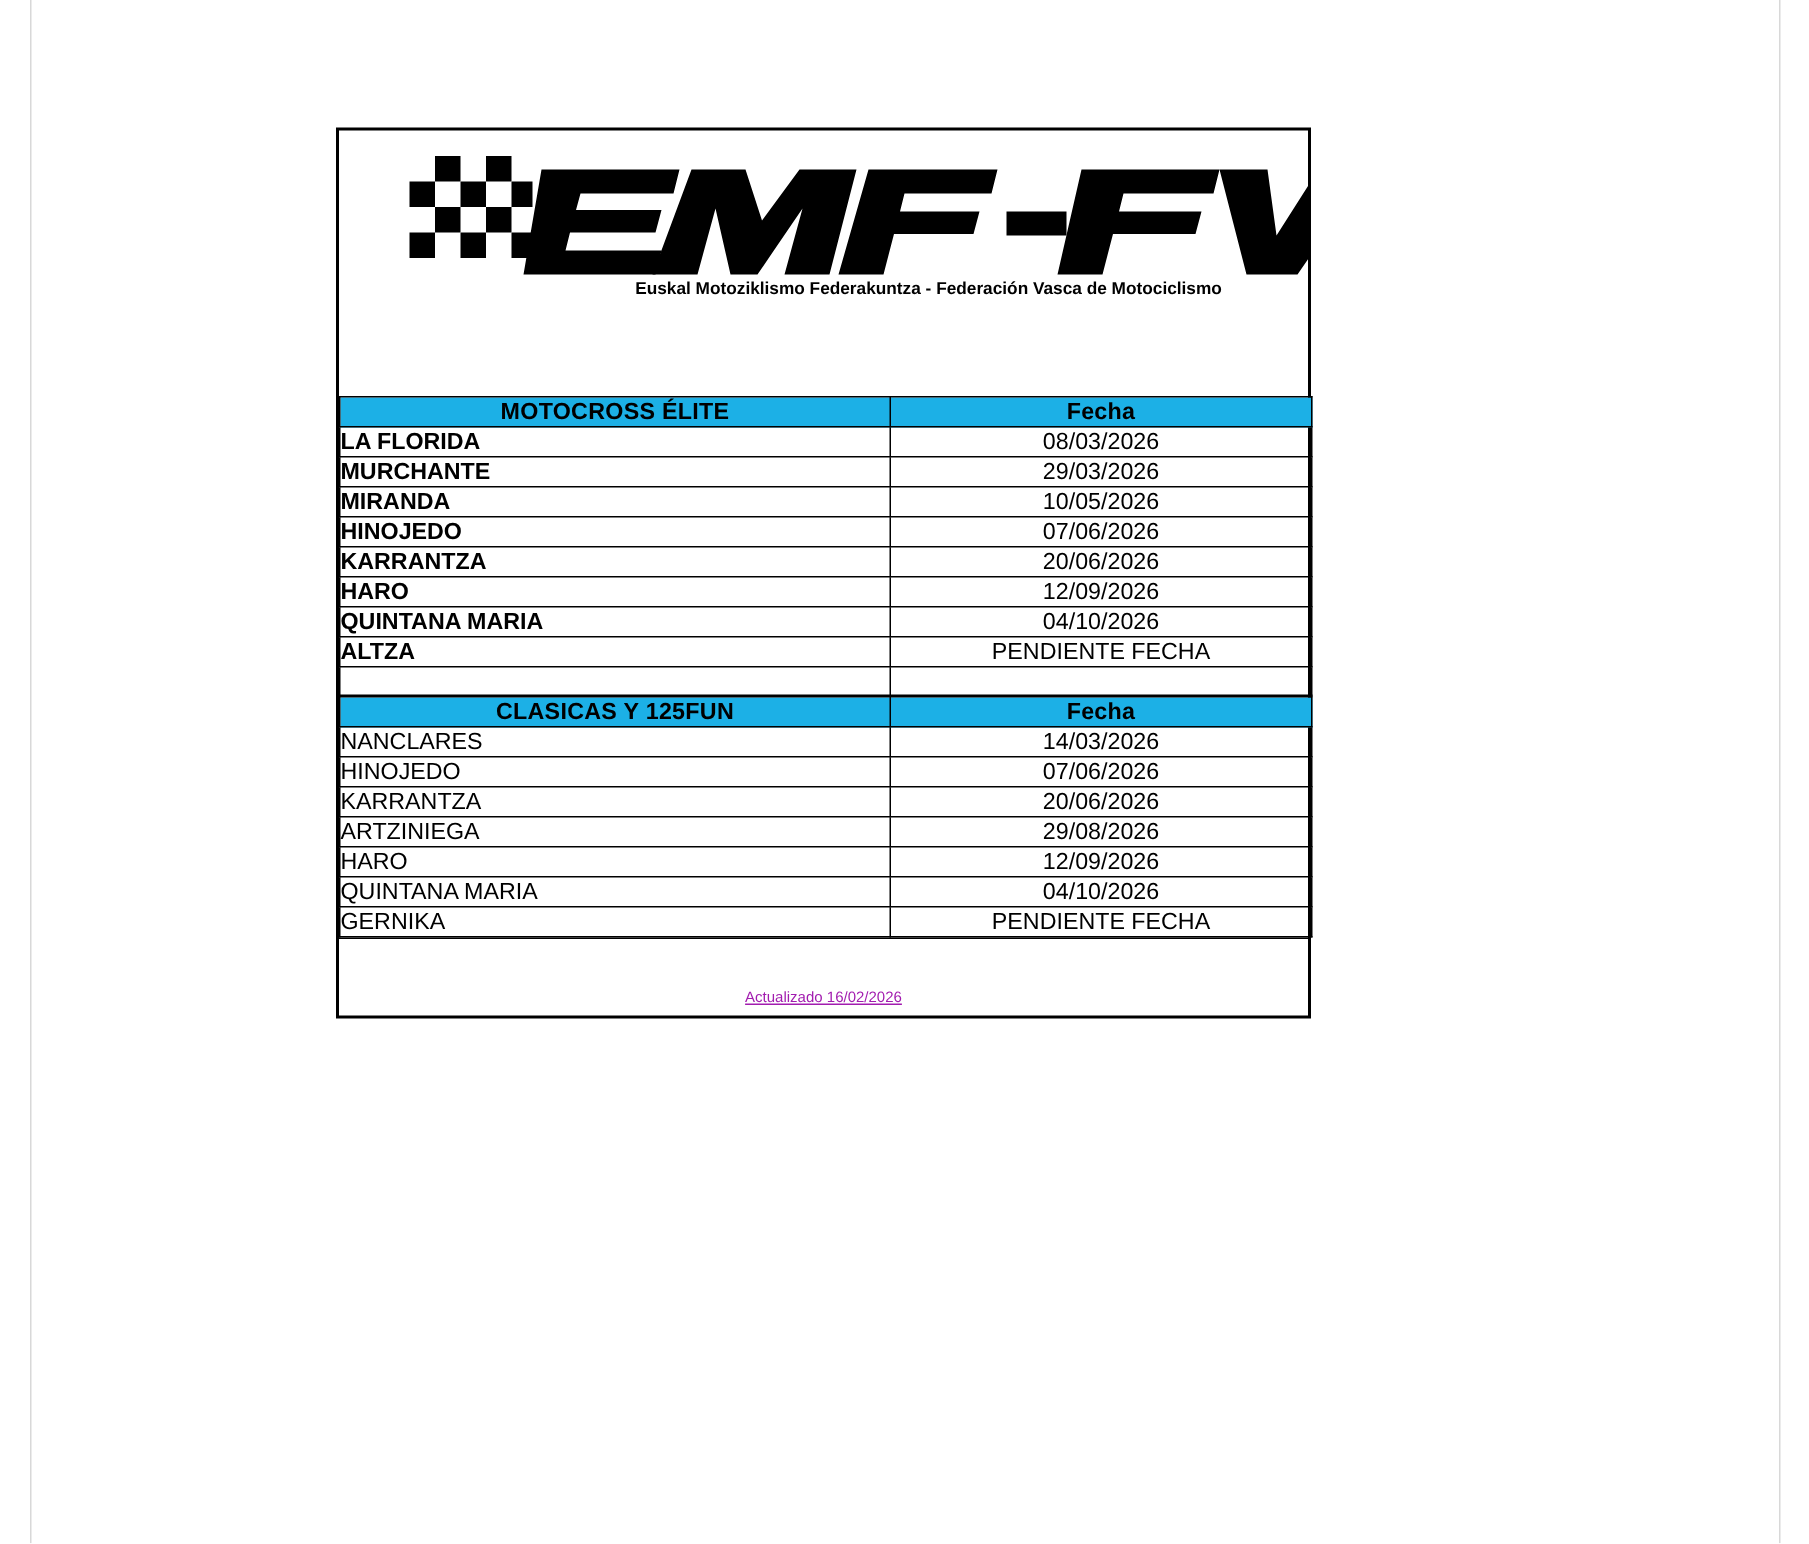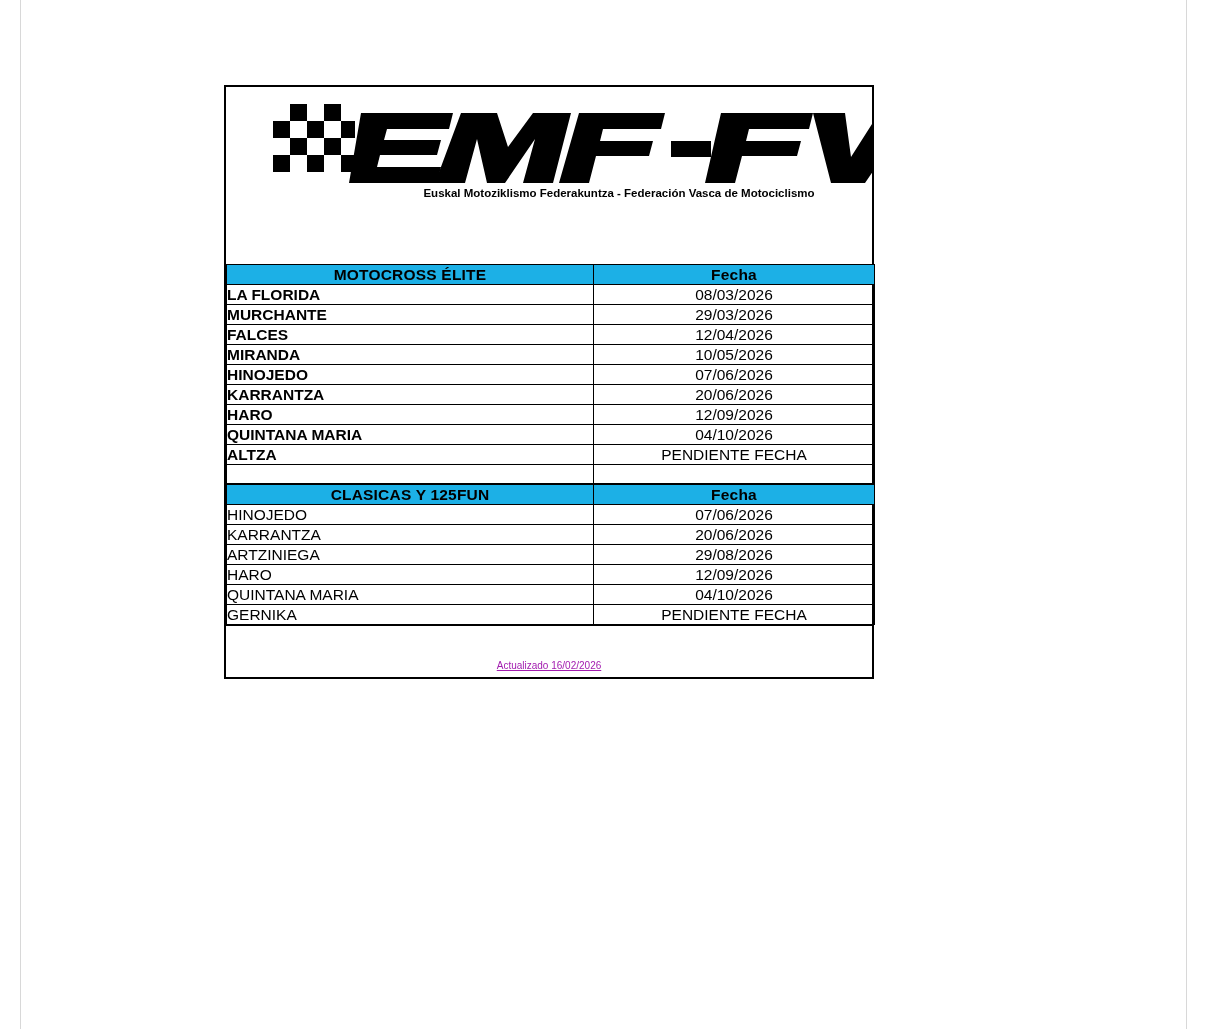--- a/index.html
+++ b/index.html
@@ -181,10 +181,6 @@
           <td class="date">29/03/2026</td>
         </tr>
         <tr>
-          <td class="place bold">FALCES</td>
-          <td class="date">12/04/2026</td>
-        </tr>
-        <tr>
           <td class="place bold">MIRANDA</td>
           <td class="date">10/05/2026</td>
         </tr>

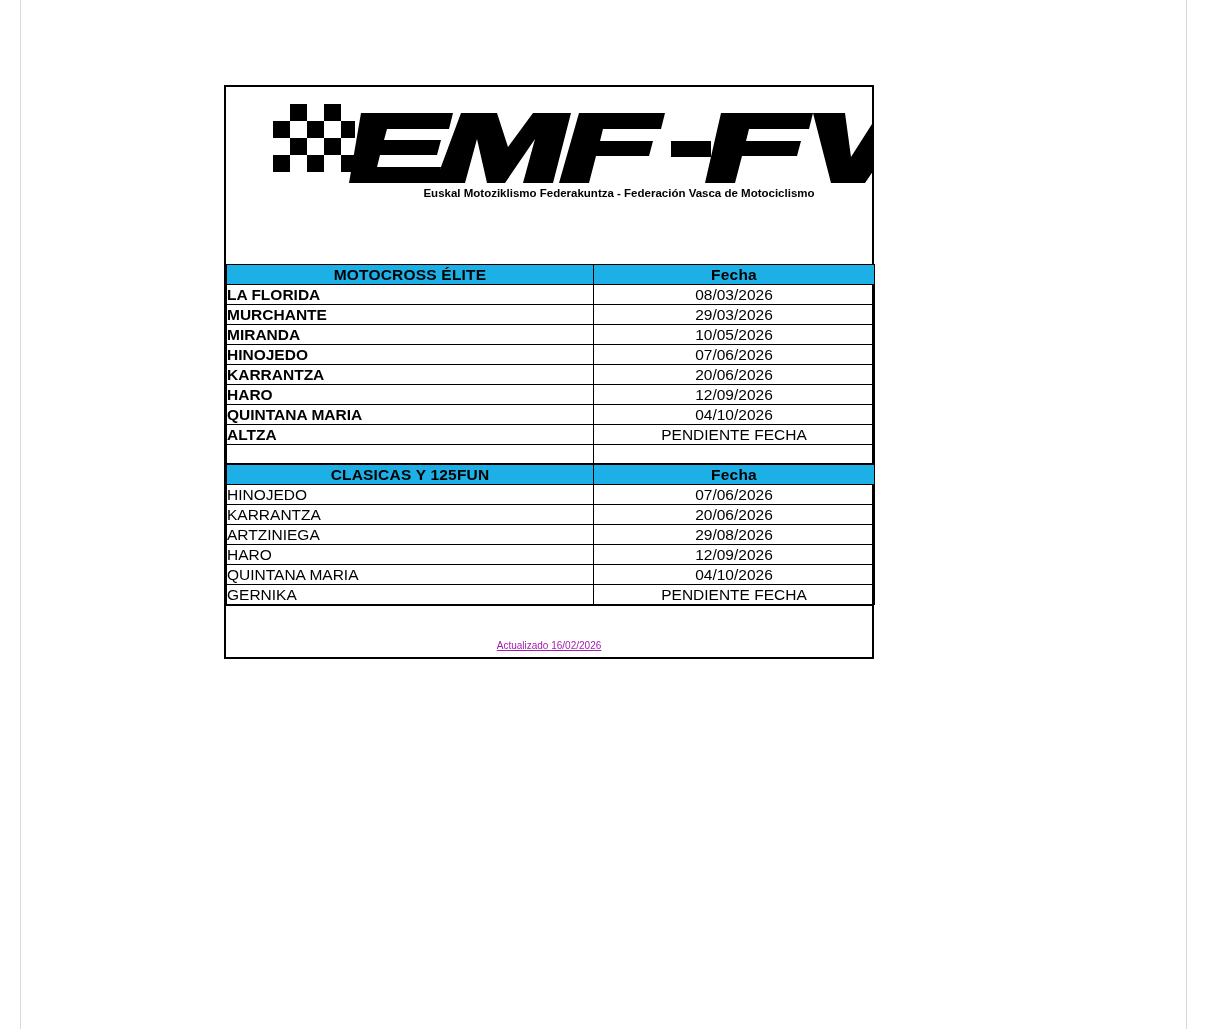--- a/index.html
+++ b/index.html
@@ -224,6 +224,10 @@
       </thead>
       <tbody>
         <tr>
+          <td class="place">NANCLARES</td>
+          <td class="date">14/03/2026</td>
+        </tr>
+        <tr>
           <td class="place">HINOJEDO</td>
           <td class="date">07/06/2026</td>
         </tr>

